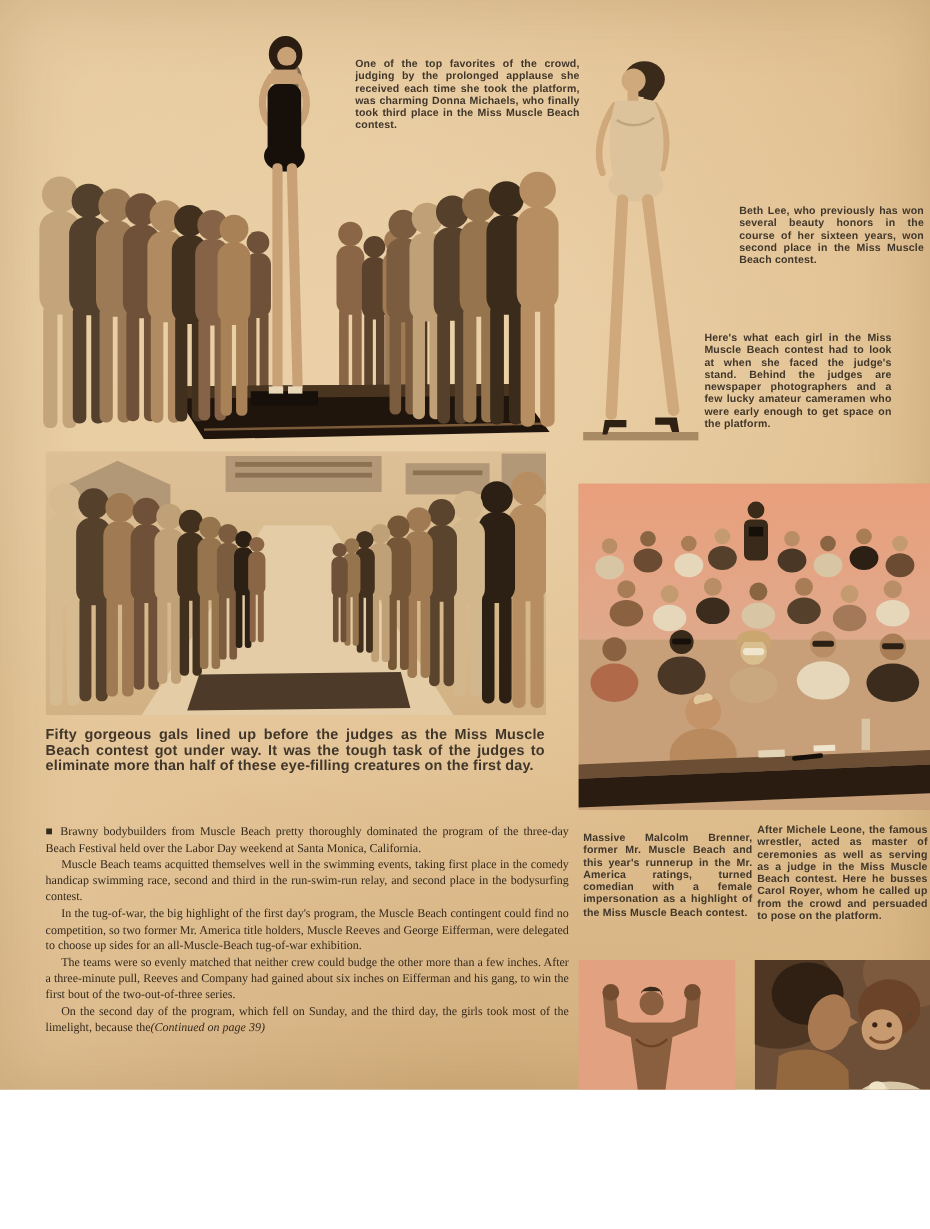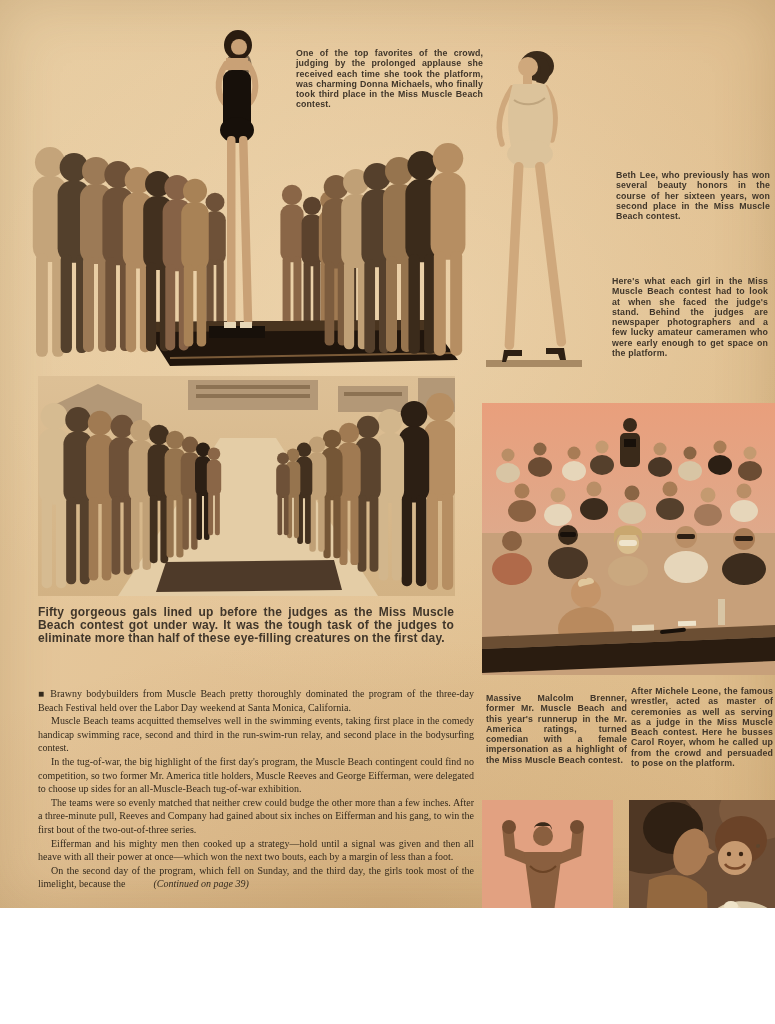--- a/index.html
+++ b/index.html
@@ -324,7 +324,7 @@
 
   <div class="cap" style="left:616px; top:170px; width:154px;">Beth Lee, who previously has won several beauty honors in the course of her sixteen years, won second place in the Miss Muscle Beach contest.</div>
 
-  <div class="cap" style="left:612px; top:276px; width:156px;">Here's what each girl in the Miss Muscle Beach contest had to look at when she faced the judge's stand. Behind the judges are newspaper photographers and a few lucky amateur cameramen who were early enough to get space on the platform.</div>
+  <div class="cap" style="left:587px; top:276px; width:156px;">Here's what each girl in the Miss Muscle Beach contest had to look at when she faced the judge's stand. Behind the judges are newspaper photographers and a few lucky amateur cameramen who were early enough to get space on the platform.</div>
 
   <div class="cap cap-lineup" style="left:38px; top:606px; width:416px;">Fifty gorgeous gals lined up before the judges as the Miss Muscle Beach contest got under way. It was the tough task of the judges to eliminate more than half of these eye-filling creatures on the first day.</div>
 

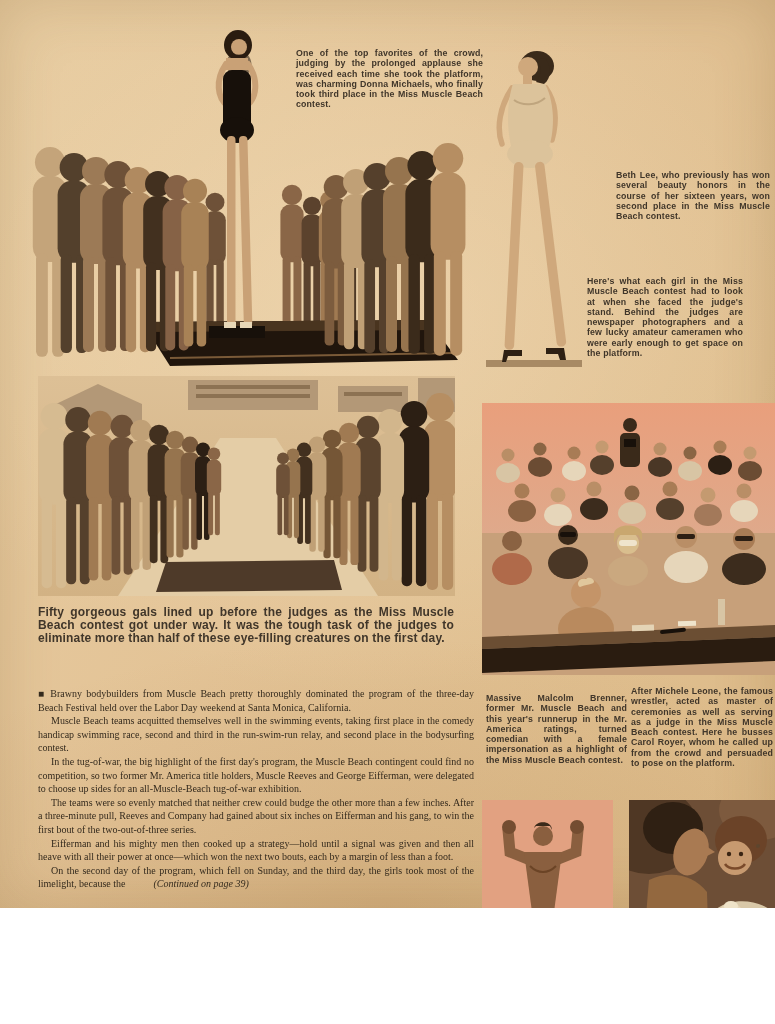--- a/index.html
+++ b/index.html
@@ -337,7 +337,6 @@
     <p>Muscle Beach teams acquitted themselves well in the swimming events, taking first place in the comedy handicap swimming race, second and third in the run-swim-run relay, and second place in the bodysurfing contest.</p>
     <p>In the tug-of-war, the big highlight of the first day's program, the Muscle Beach contingent could find no competition, so two former Mr. America title holders, Muscle Reeves and George Eifferman, were delegated to choose up sides for an all-Muscle-Beach tug-of-war exhibition.</p>
     <p>The teams were so evenly matched that neither crew could budge the other more than a few inches. After a three-minute pull, Reeves and Company had gained about six inches on Eifferman and his gang, to win the first bout of the two-out-of-three series.</p>
-    <p>Eifferman and his mighty men then cooked up a strategy—hold until a signal was given and then all heave with all their power at once—which won the next two bouts, each by a margin of less than a foot.</p>
     <p><span>On the second day of the program, which fell on Sunday, and the third day, the girls took most of the limelight, because the</span><em class="cont">(Continued on page 39)</em></p>
   </div>
 

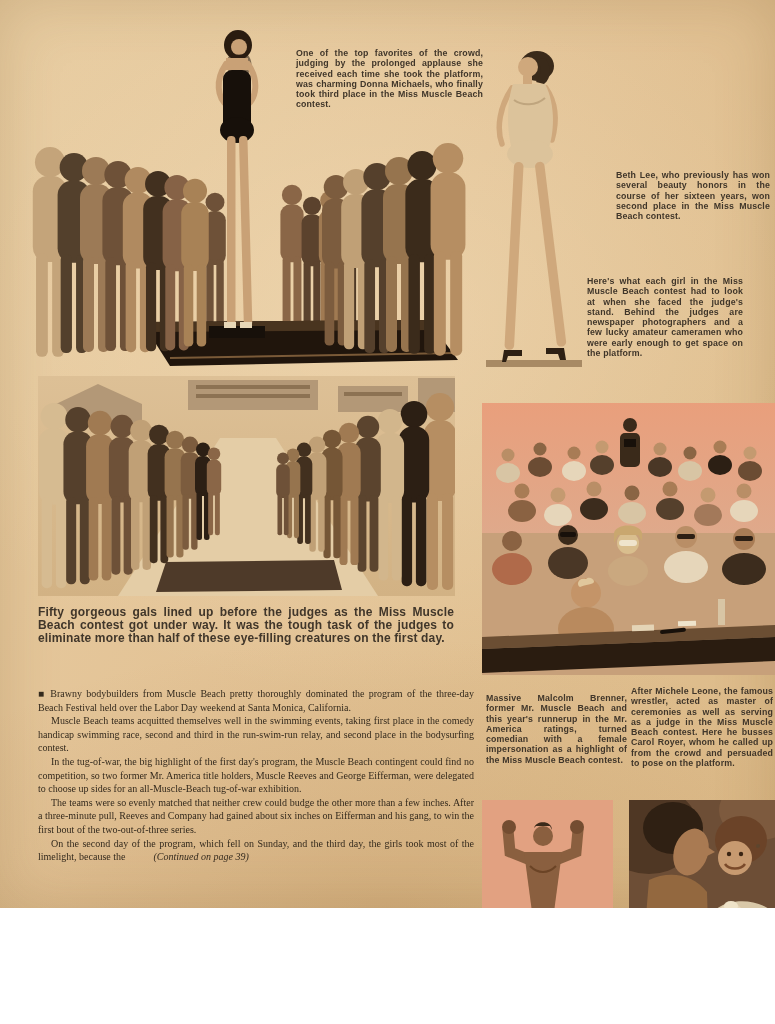--- a/index.html
+++ b/index.html
@@ -30,7 +30,7 @@
   }
   .article p { text-indent:13px; }
   .article p.first { text-indent:0; }
-  .cont { font-style:italic; margin-left:28px; white-space:nowrap; }
+  .cont { font-style:italic; white-space:nowrap; }
 
   .pageno {
     position:absolute; left:404px; top:966px; width:40px; text-align:right;

